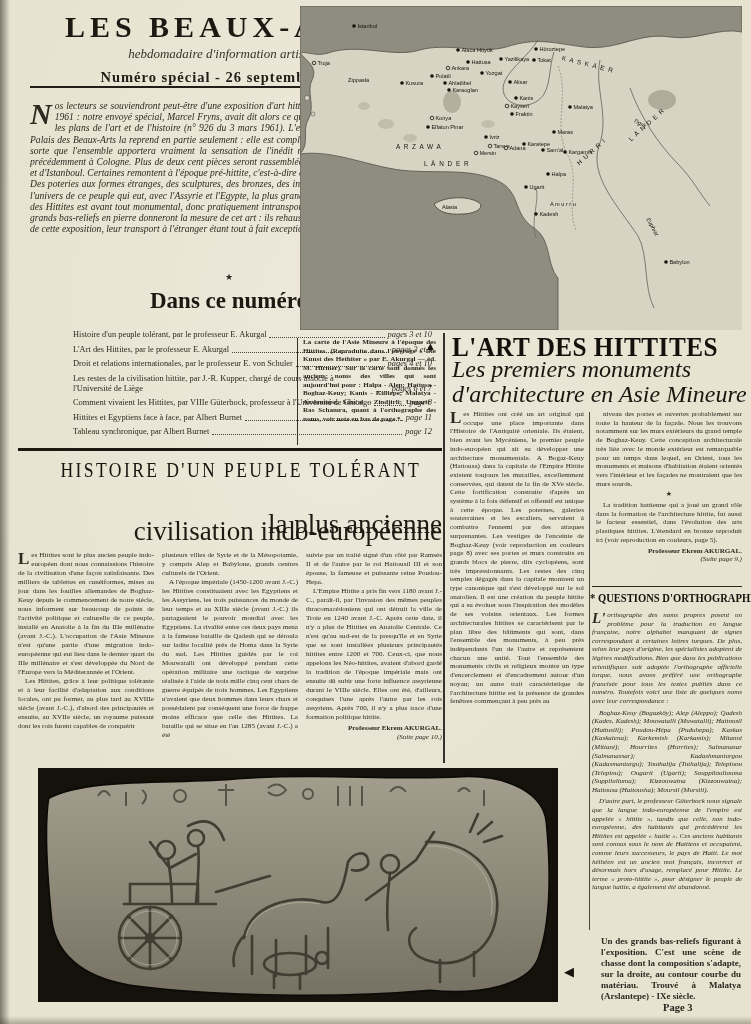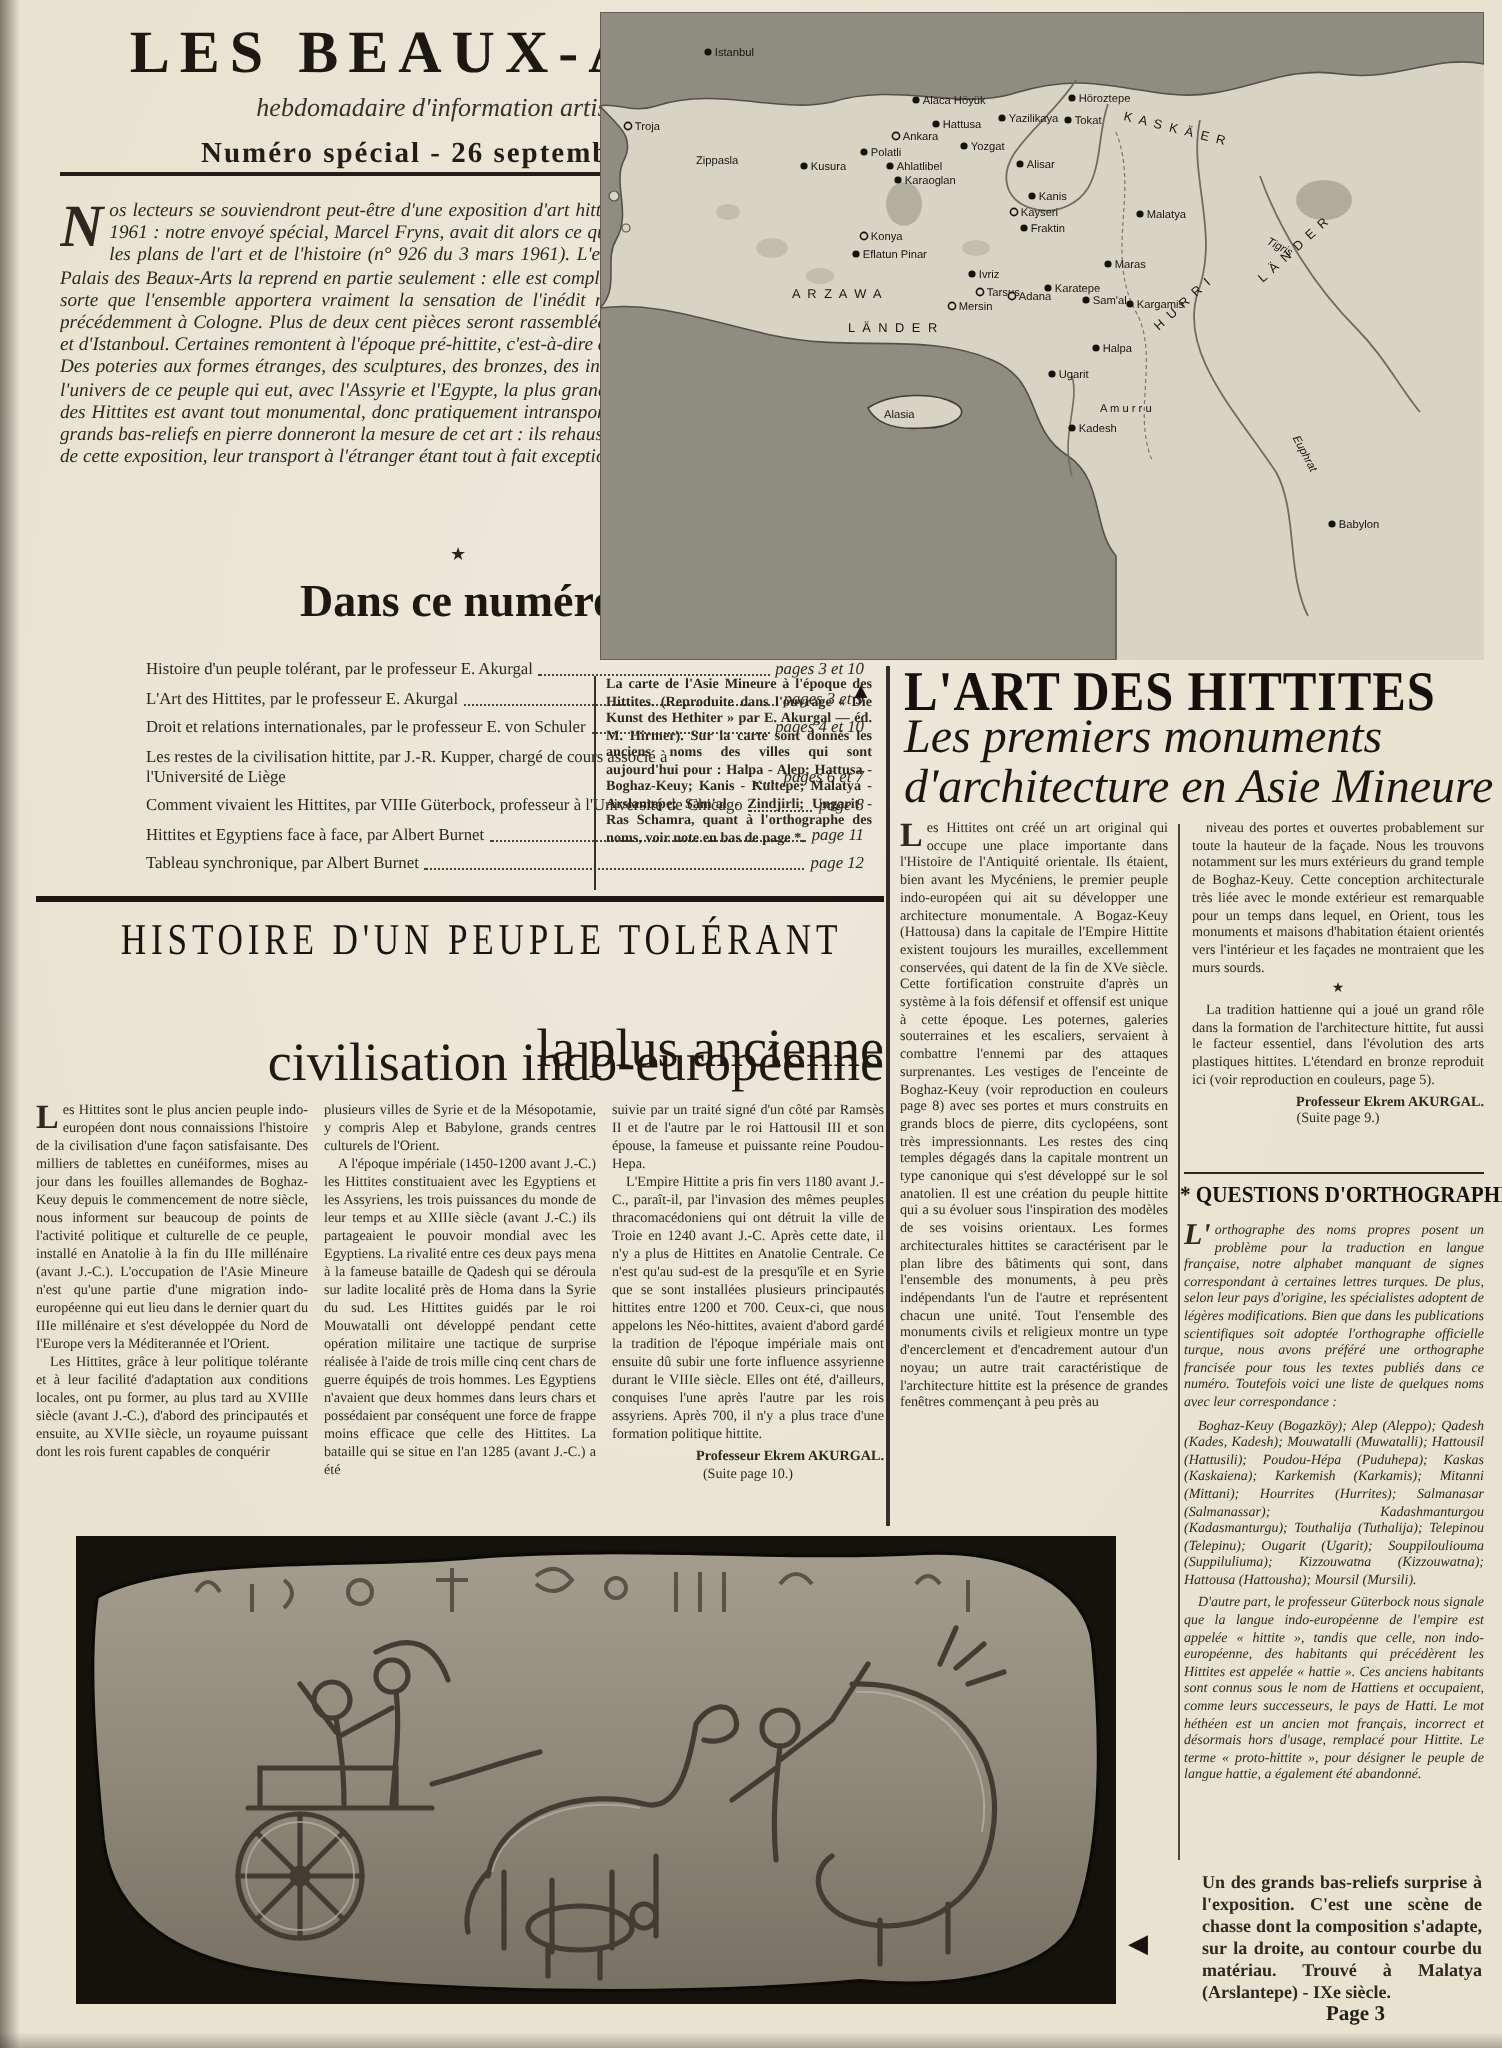--- a/index.html
+++ b/index.html
@@ -39,7 +39,7 @@
   .dc{float:left;font-size:17px;line-height:16px;padding-right:2px;font-weight:bold;}
   .ind{text-indent:7px;margin:0;}
   .byline{text-align:right;font-weight:bold;margin-top:2px;}
-  .cont{text-align:center;}
+  .cont{text-align:right;font-style:italic;}
   
   .map{left:300px;top:6px;width:442px;height:324px;}
   .map svg{display:block;}

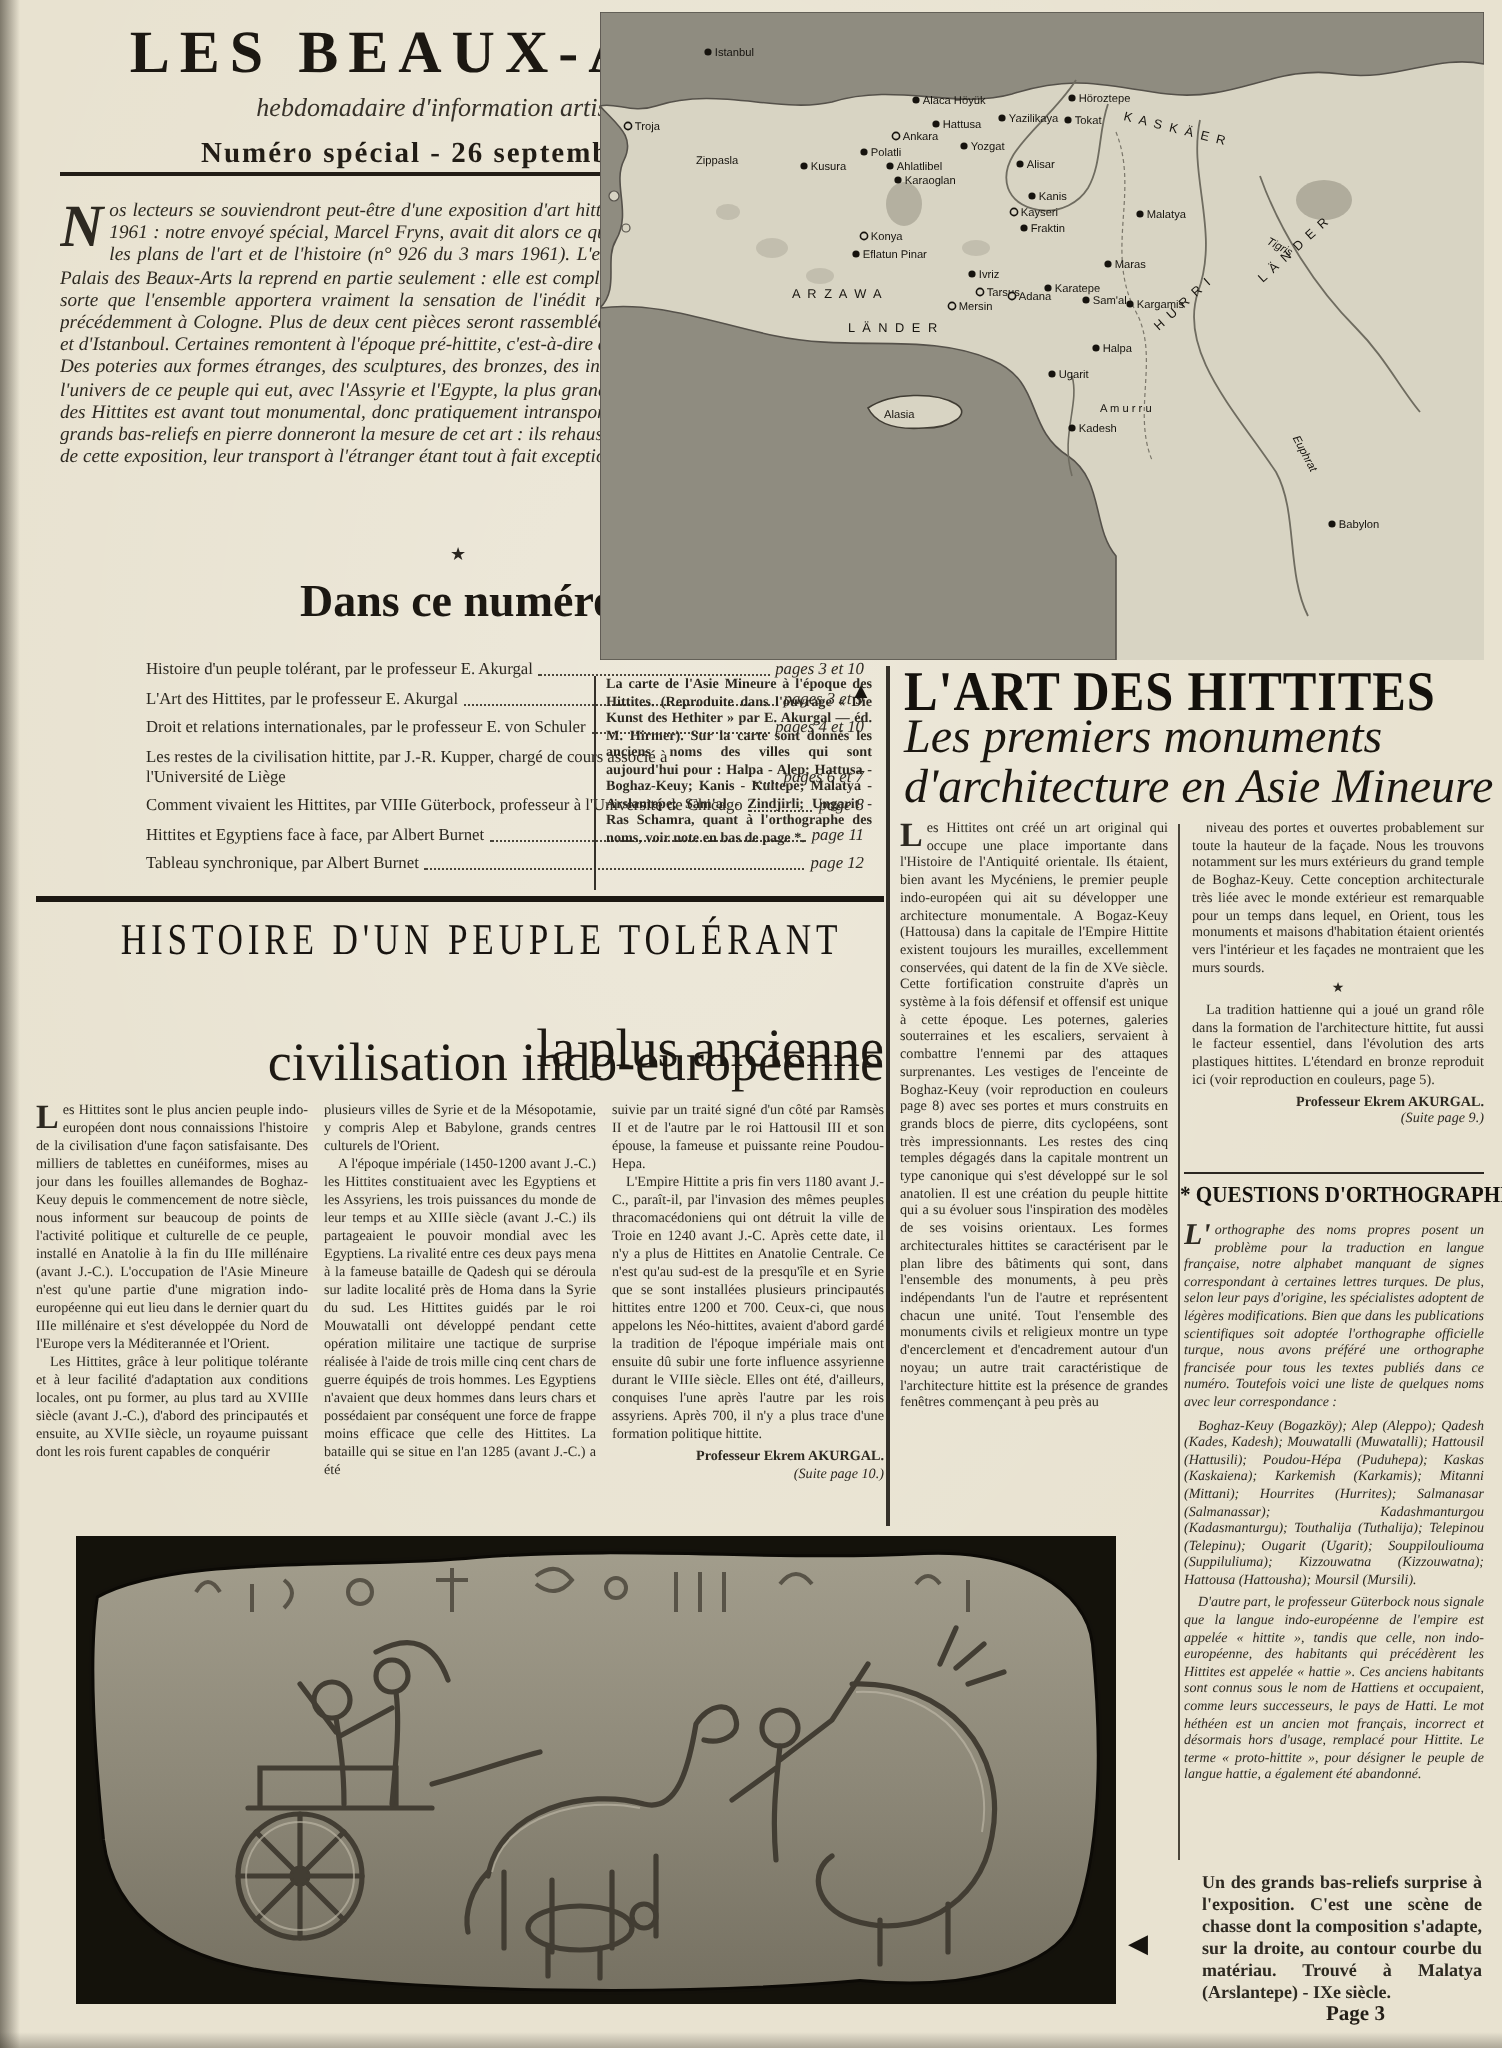--- a/index.html
+++ b/index.html
@@ -353,7 +353,7 @@
   </div>
 
   <div class="abs cap-arrow-left">◀</div>
-  <div class="abs relief-caption">Un des grands bas-reliefs surprise à l'exposition. C'est une scène de chasse dont la composition s'adapte, sur la droite, au contour courbe du matériau. Trouvé à Malatya (Arslantepe) - IXe siècle.</div>
+  <div class="abs relief-caption">Un des grands bas-reliefs figurant à l'exposition. C'est une scène de chasse dont la composition s'adapte, sur la droite, au contour courbe du matériau. Trouvé à Malatya (Arslantepe) - IXe siècle.</div>
   <div class="abs page-num">Page 3</div>
 
   <div class="edge-l"></div>

